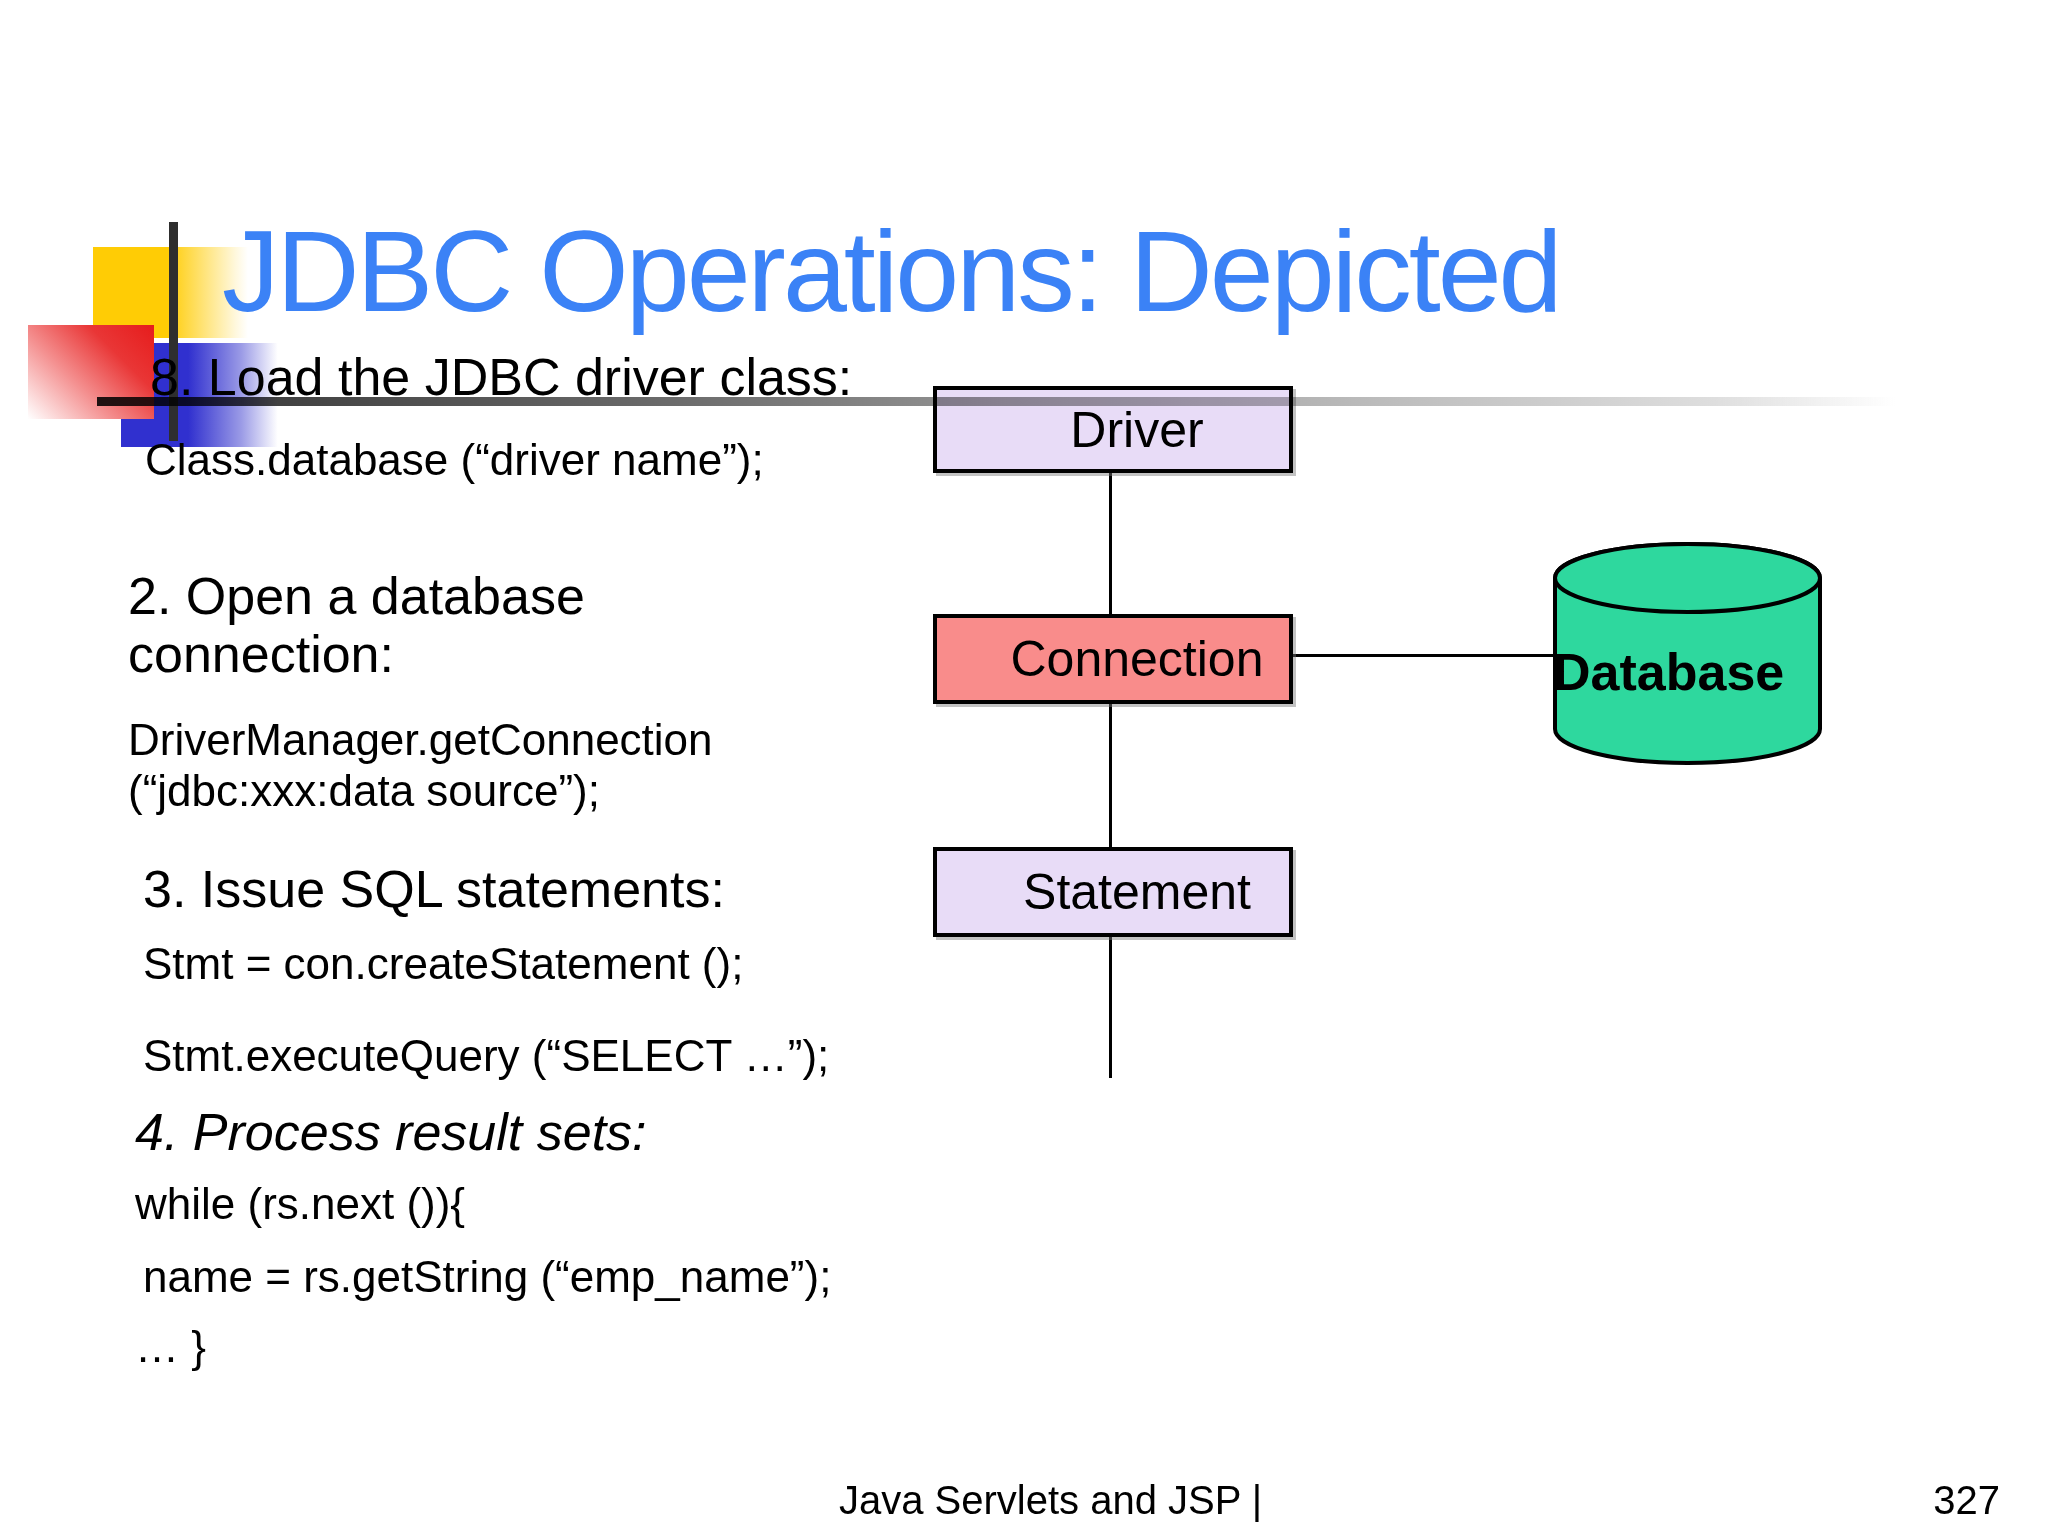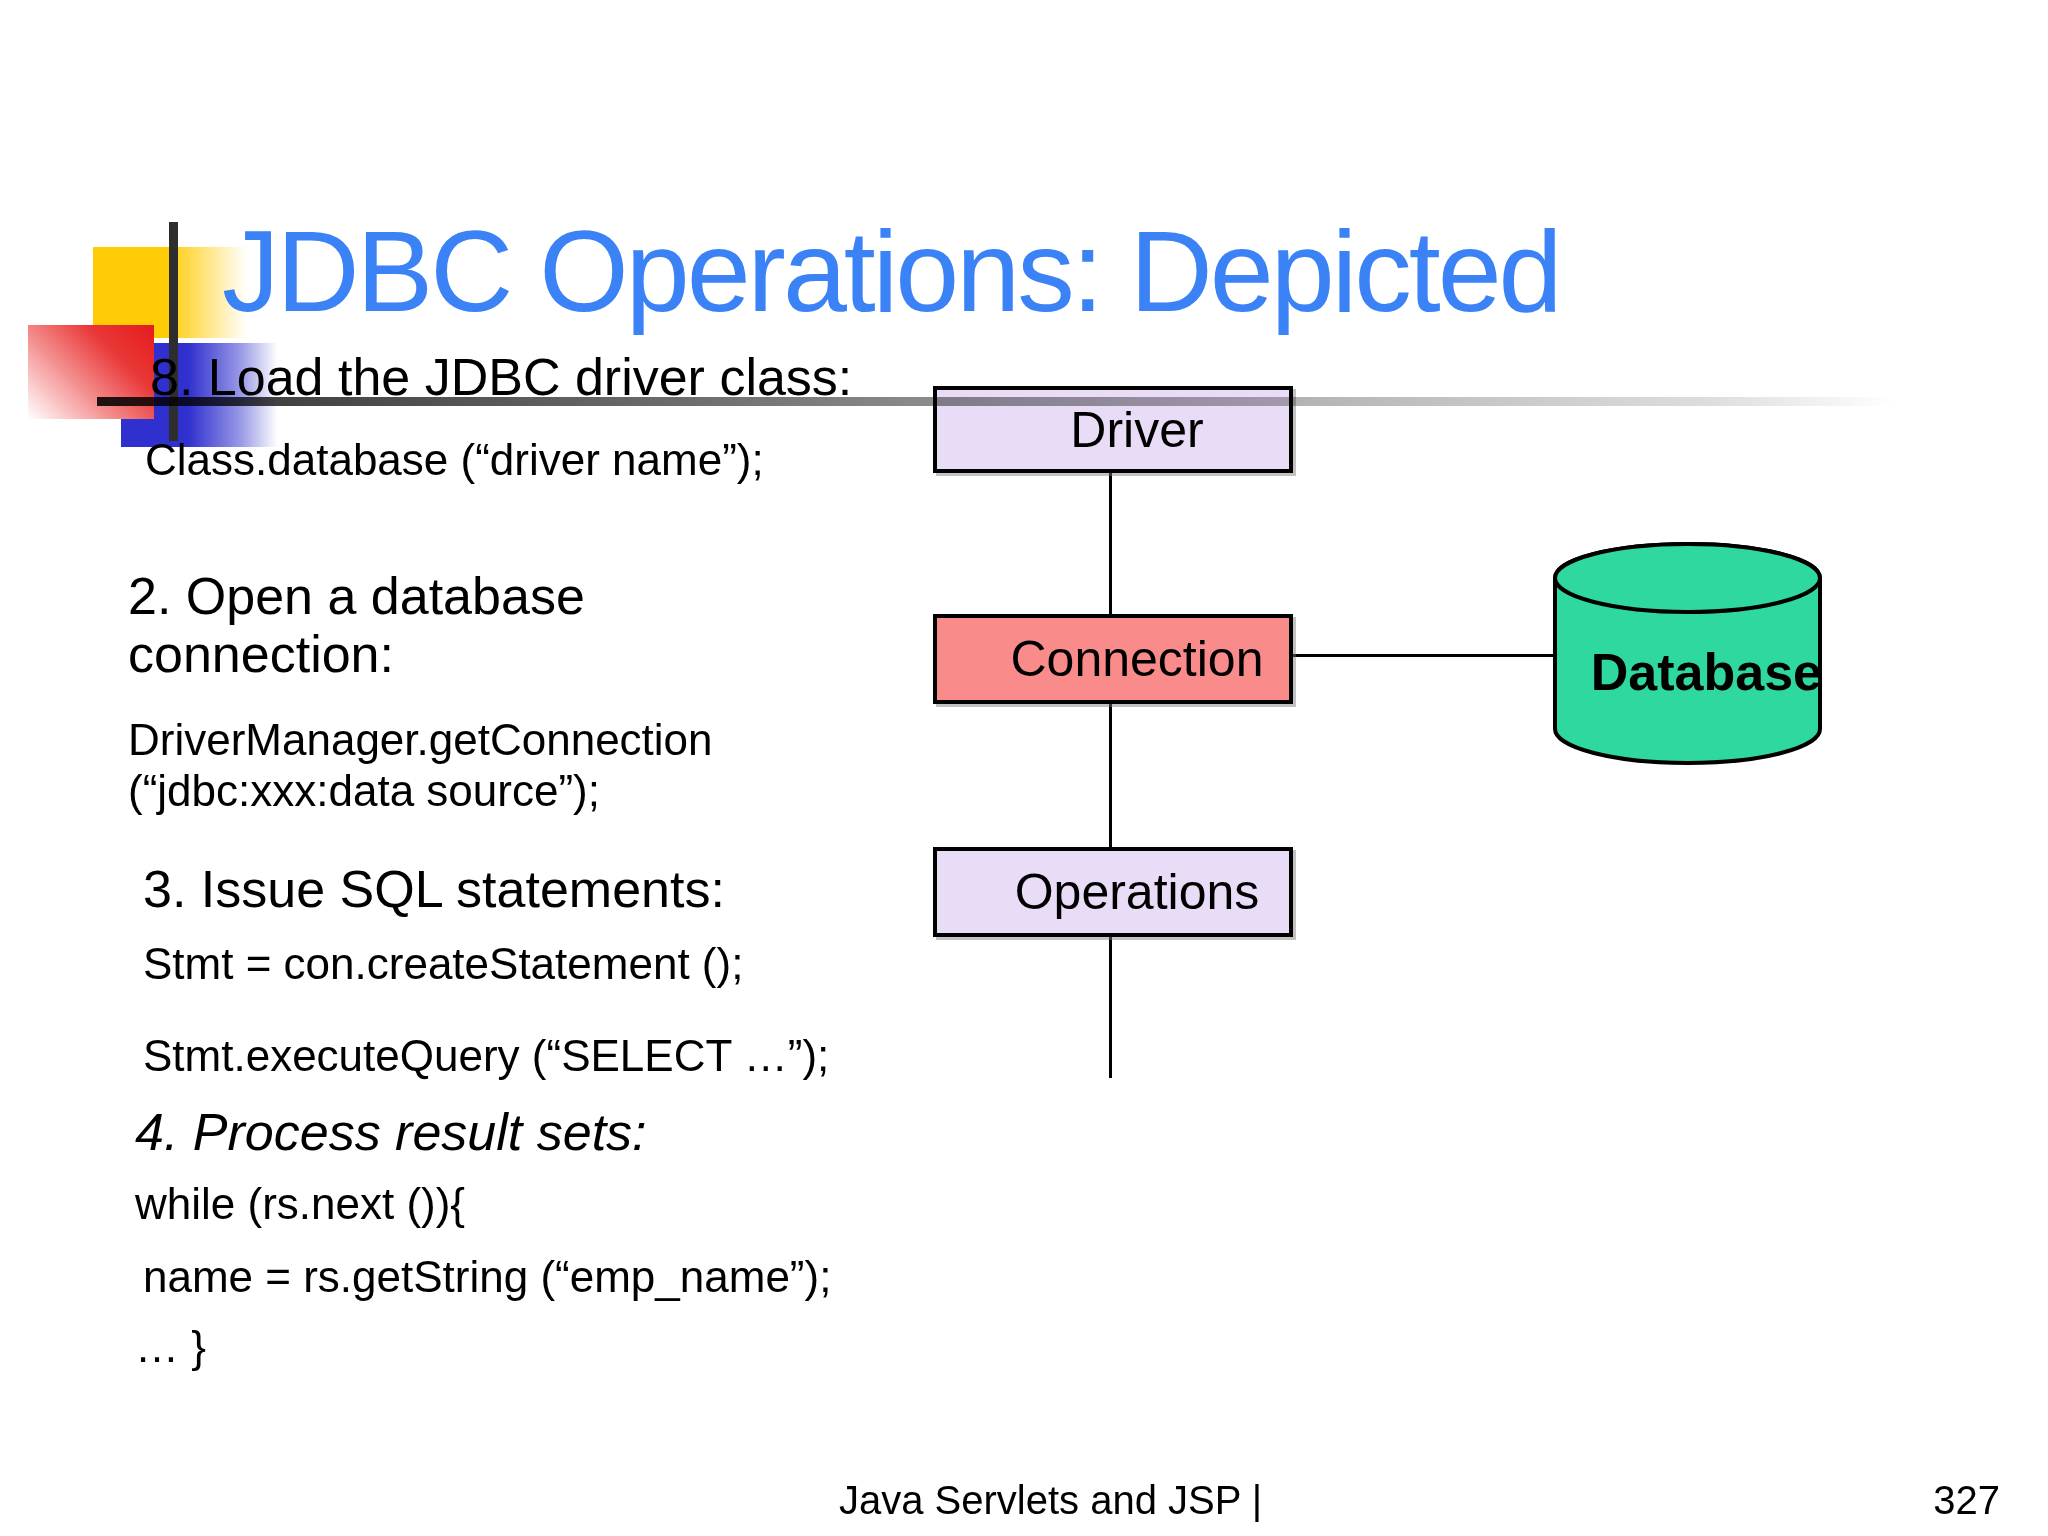--- a/index.html
+++ b/index.html
@@ -66,7 +66,7 @@
   .cylinder{position:absolute;left:1553px;top:542px;width:269px;height:223px;z-index:5;}
   .cylinder-label{
     position:absolute;left:1553px;top:642px;width:269px;
-    text-align:right;font-size:52px;font-weight:bold;z-index:6;
+    text-align:left;font-size:52px;font-weight:bold;z-index:6;
   }
   
   .footer-text{position:absolute;left:839px;top:1478px;font-size:40px;white-space:nowrap;}

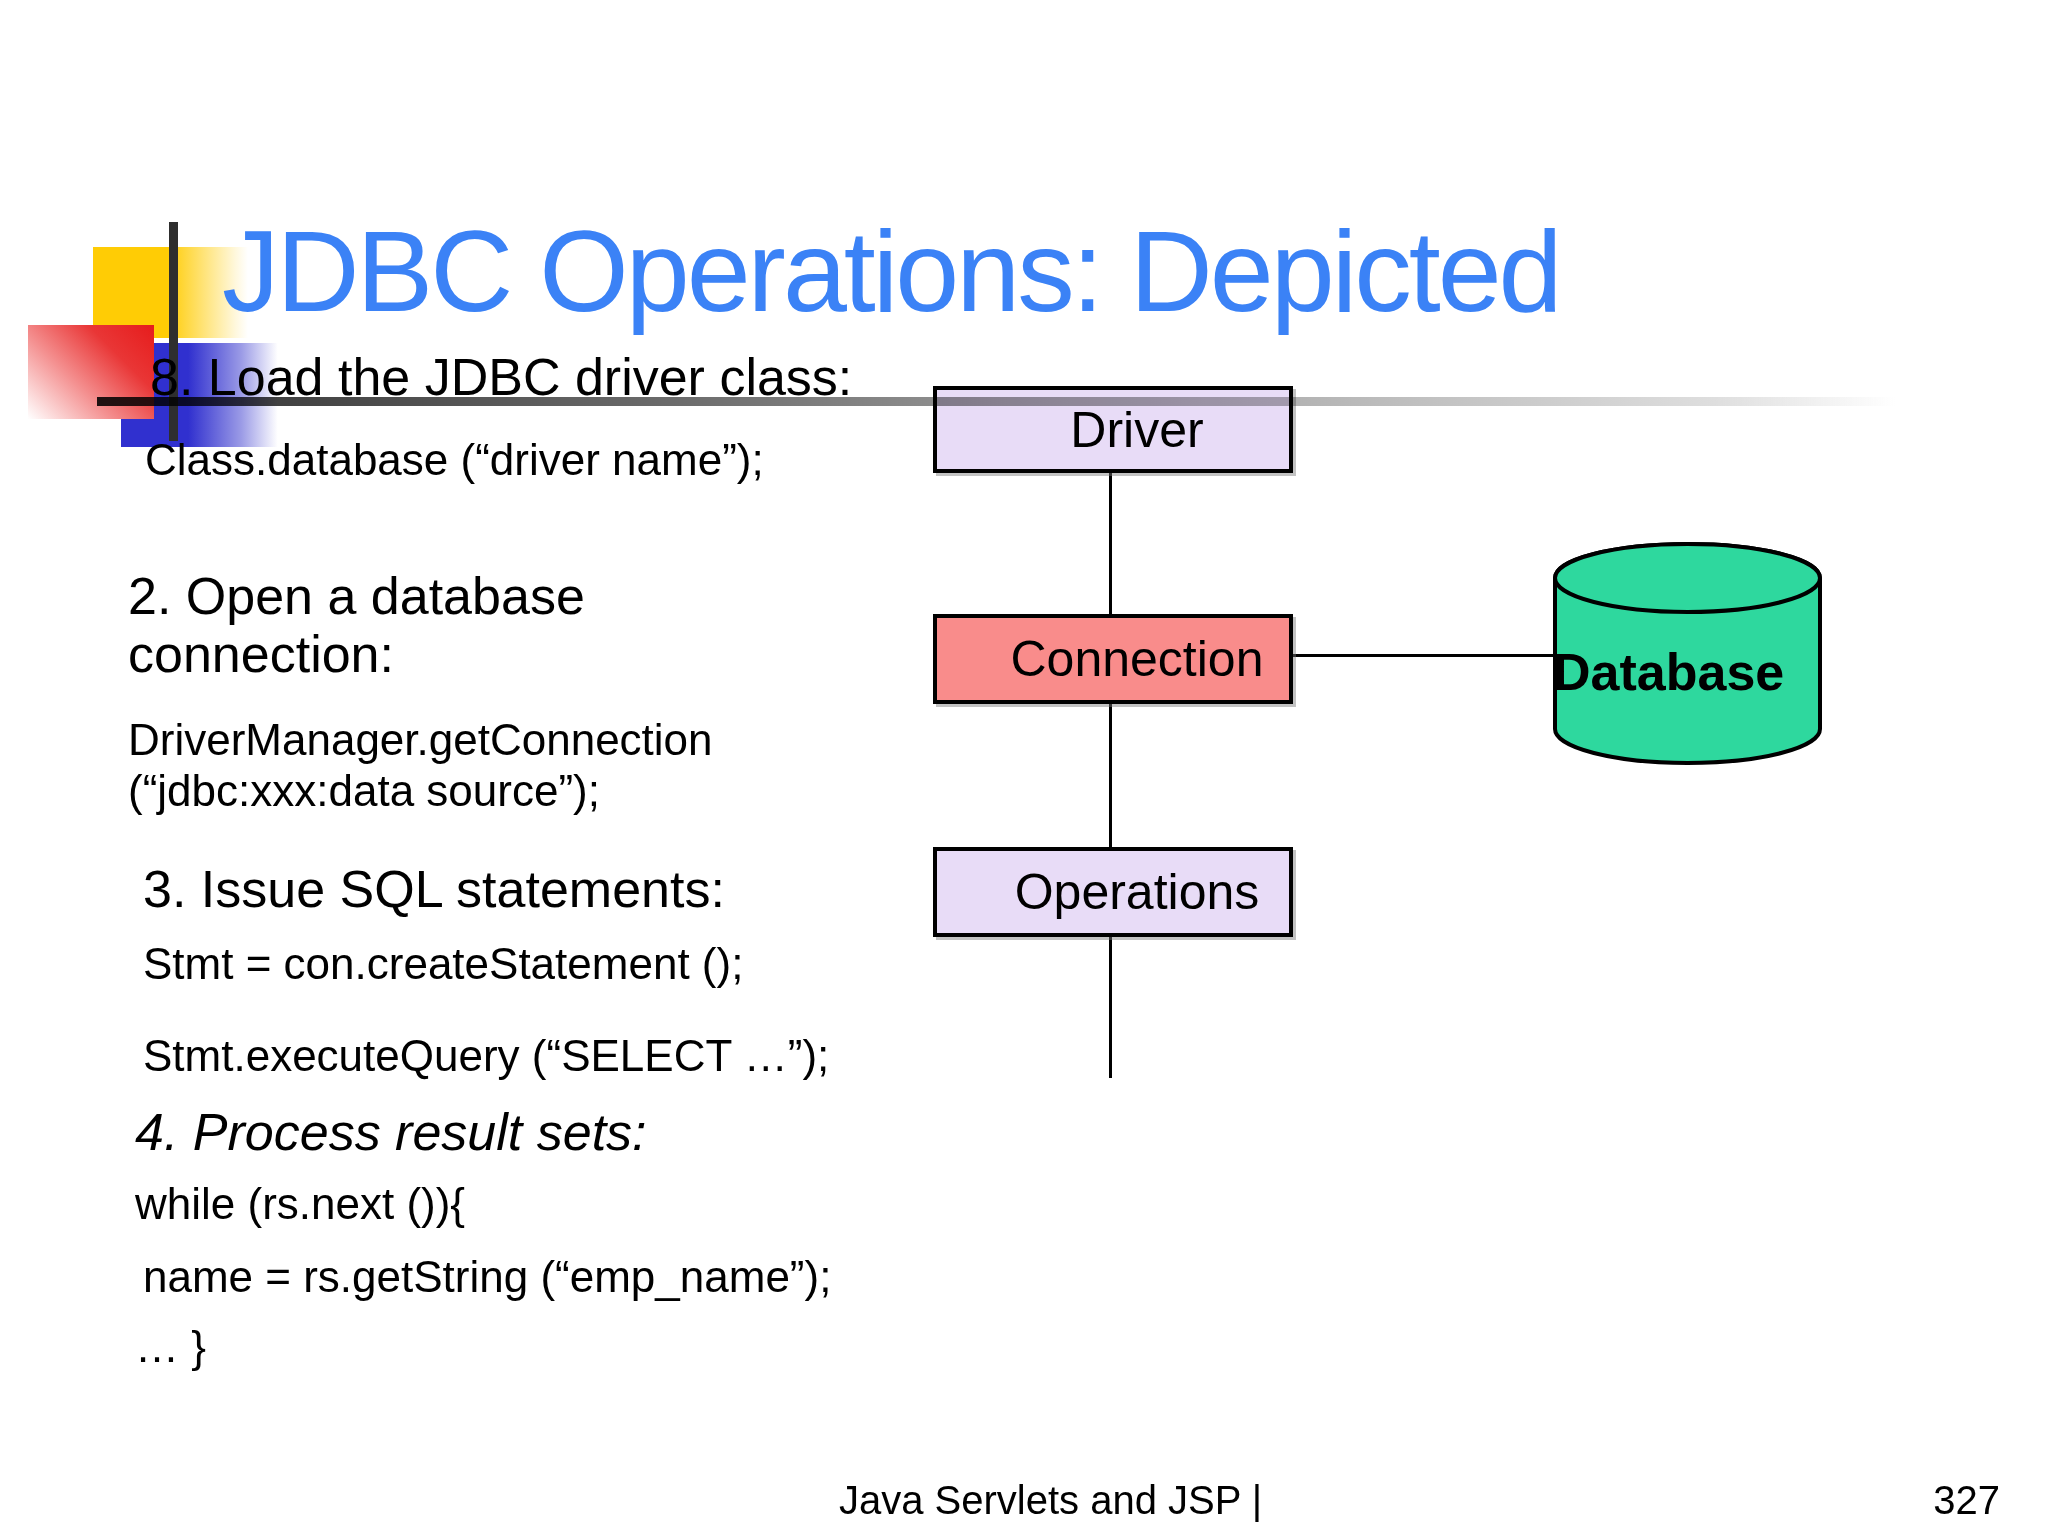--- a/index.html
+++ b/index.html
@@ -111,7 +111,7 @@
     <span>Connection</span>
   </div>
   <div class="node node-purple n-statement">
-    <span>Operations</span>
+    <span>Statement</span>
   </div>
 
   <svg class="cylinder" viewBox="0 0 269 223" xmlns="http://www.w3.org/2000/svg">

